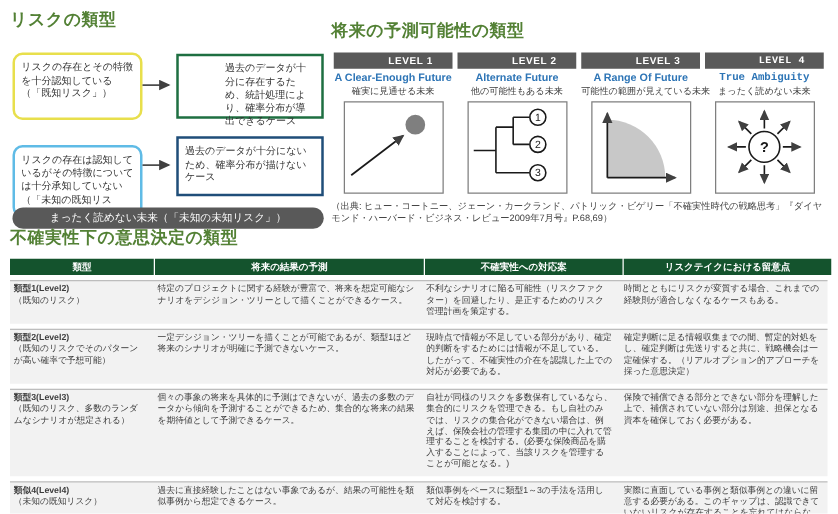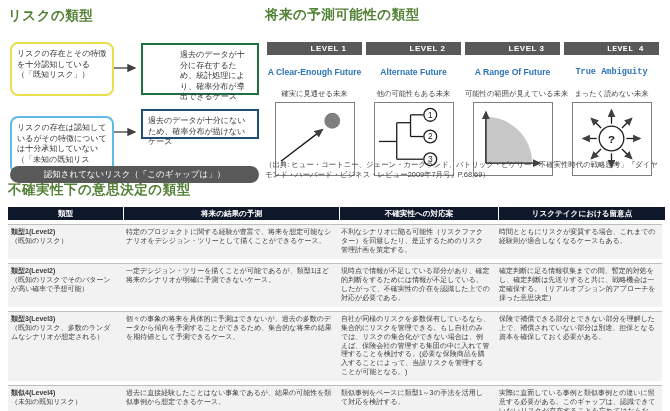--- a/index.html
+++ b/index.html
@@ -69,7 +69,7 @@
 
   <div class="pill" style="left:10px;top:166px;width:249px;">認知されてないリスク（「このギャップは」）</div>
 
-  <div class="sec-title" style="left:265px;top:6px;">将来の予測可能性の類型</div>
+  <div class="sec-title" style="left:265px;top:16px;">将来の予測可能性の類型</div>
 
   <div class="lvl-col" style="left:267px;">
     <div class="lvl-bar">LEVEL 1</div>

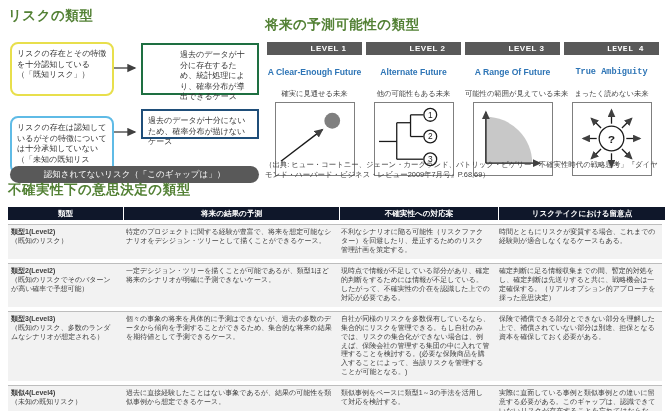--- a/index.html
+++ b/index.html
@@ -21,7 +21,7 @@
   .lvl-col{position:absolute;width:95px;top:42px;}
   .lvl-bar{background:#595959;color:#fff;font-size:8px;font-weight:bold;text-align:center;
            height:13px;line-height:13px;letter-spacing:.5px;padding-left:28px;}
-  .lvl-name{color:#2E75B6;font-size:8.6px;font-weight:bold;text-align:center;margin-top:12px;white-space:nowrap;}
+  .lvl-name{color:#2E75B6;font-size:8.6px;font-weight:bold;text-align:center;margin-top:2px;white-space:nowrap;}
   .lvl-sub{color:#404040;font-size:7.3px;text-align:center;margin-top:12px;white-space:nowrap;}
   .lvl-box{box-sizing:border-box;width:80px;height:74px;margin:3px auto 0 auto;border:1.5px solid #7f7f7f;background:#fff;}
   .source{position:absolute;font-size:7.4px;line-height:1.35;color:#3f3f3f;}

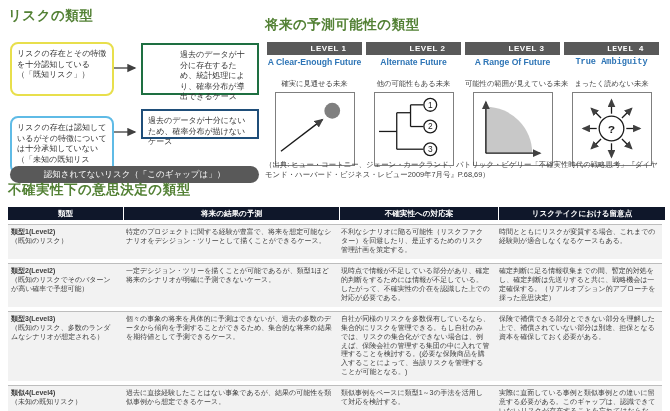--- a/index.html
+++ b/index.html
@@ -22,7 +22,7 @@
   .lvl-bar{background:#595959;color:#fff;font-size:8px;font-weight:bold;text-align:center;
            height:13px;line-height:13px;letter-spacing:.5px;padding-left:28px;}
   .lvl-name{color:#2E75B6;font-size:8.6px;font-weight:bold;text-align:center;margin-top:2px;white-space:nowrap;}
-  .lvl-sub{color:#404040;font-size:7.3px;text-align:center;margin-top:12px;white-space:nowrap;}
+  .lvl-sub{color:#404040;font-size:7.3px;text-align:center;margin-top:1px;white-space:nowrap;}
   .lvl-box{box-sizing:border-box;width:80px;height:74px;margin:3px auto 0 auto;border:1.5px solid #7f7f7f;background:#fff;}
   .source{position:absolute;font-size:7.4px;line-height:1.35;color:#3f3f3f;}
   

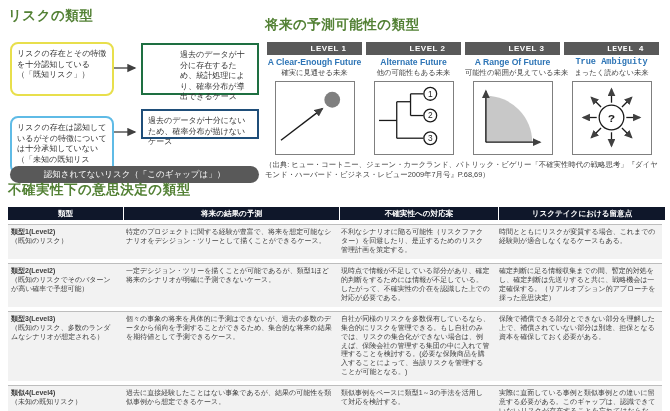--- a/index.html
+++ b/index.html
@@ -65,7 +65,7 @@
     <line x1="1" y1="5" x2="22" y2="5" stroke="#4d4d4d" stroke-width="1.4" marker-end="url(#ah)"></line>
   </svg>
 
-  <div class="rbox navy" style="left:141px;top:109px;width:118px;height:30px;">過去のデータが十分にないため、確率分布が描けないケース</div>
+  <div class="rbox navy" style="left:141px;top:109px;width:118px;height:48px;">過去のデータが十分にないため、確率分布が描けないケース</div>
 
   <div class="pill" style="left:10px;top:166px;width:249px;">認知されてないリスク（「このギャップは」）</div>
 

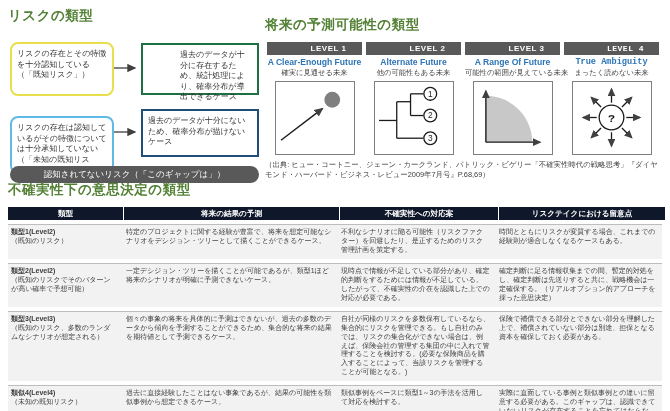--- a/index.html
+++ b/index.html
@@ -67,7 +67,7 @@
 
   <div class="rbox navy" style="left:141px;top:109px;width:118px;height:48px;">過去のデータが十分にないため、確率分布が描けないケース</div>
 
-  <div class="pill" style="left:10px;top:166px;width:249px;">認知されてないリスク（「このギャップは」）</div>
+  <div class="pill" style="left:10px;top:166px;width:249px;">まったく読めない未来（「未知の未知リスク」）</div>
 
   <div class="sec-title" style="left:265px;top:16px;">将来の予測可能性の類型</div>
 

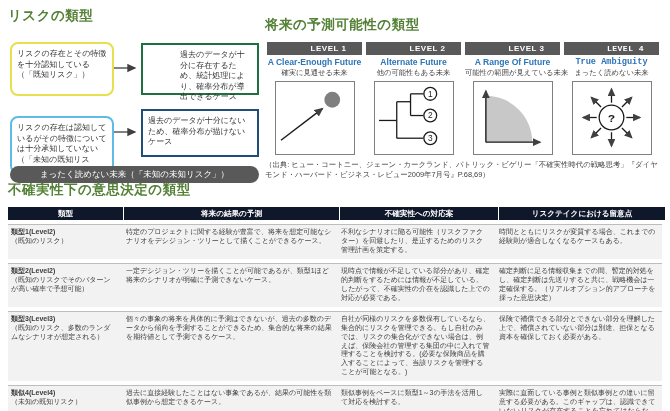--- a/index.html
+++ b/index.html
@@ -28,7 +28,7 @@
   
   .dtable{position:absolute;left:8px;top:207px;width:654px;}
   .dt-head{display:grid;grid-template-columns:115px 215px 158px 166px;column-gap:1px;}
-  .dt-head > div{background:#0f172a;color:#fff;font-size:7.6px;font-weight:bold;text-align:center;
+  .dt-head > div{background:#14532d;color:#fff;font-size:7.6px;font-weight:bold;text-align:center;
                  height:13px;line-height:13px;}
   .dt-row{display:grid;grid-template-columns:115px 215px 158px 166px;background:#f2f2f2;
           border-top:1px solid #bdbdbd;margin-top:4px;font-size:7px;line-height:1.28;color:#3b3b3b;}

